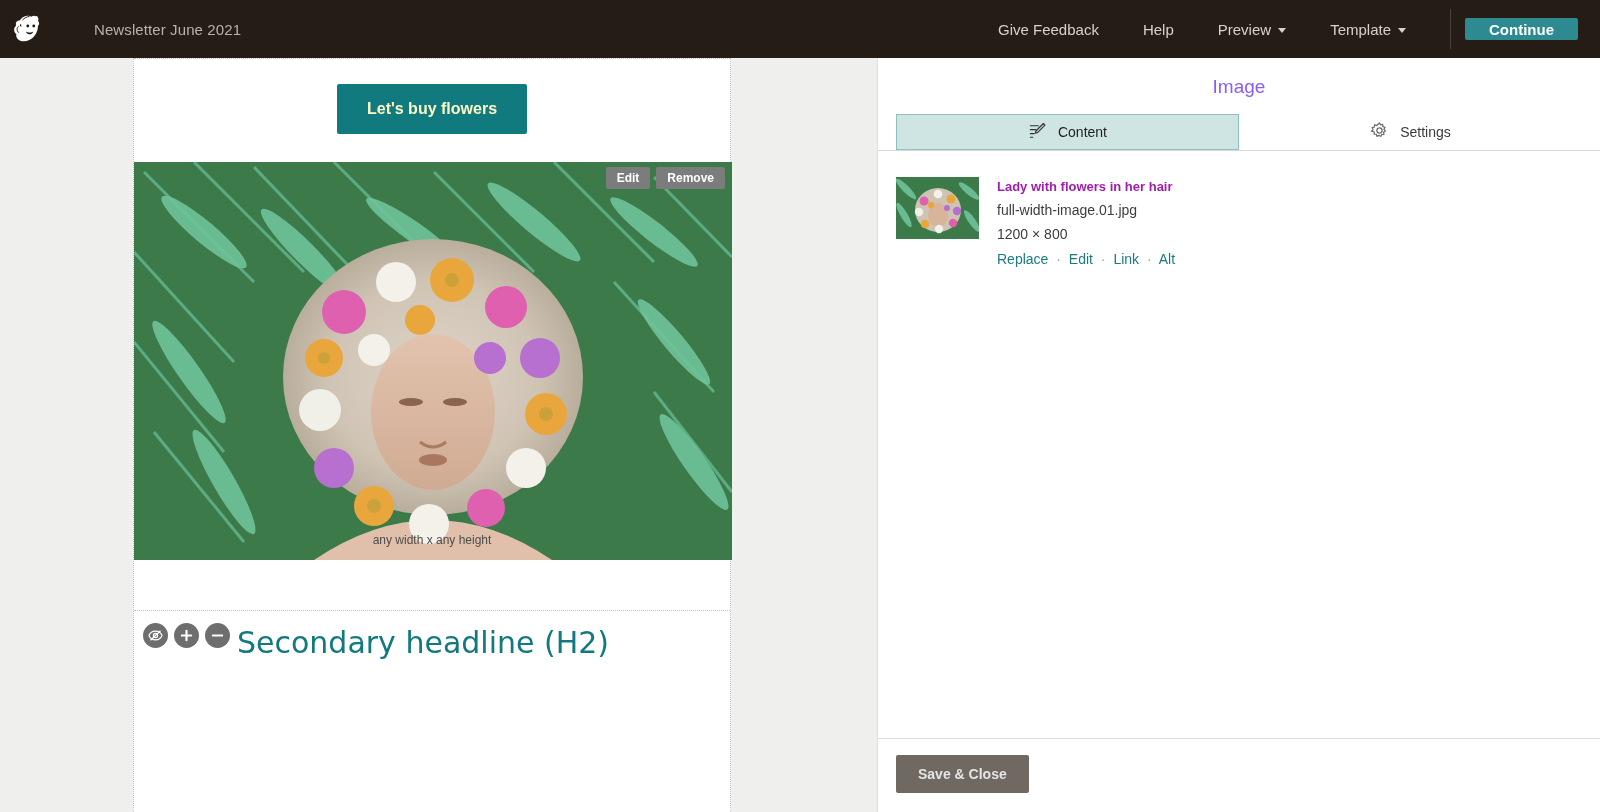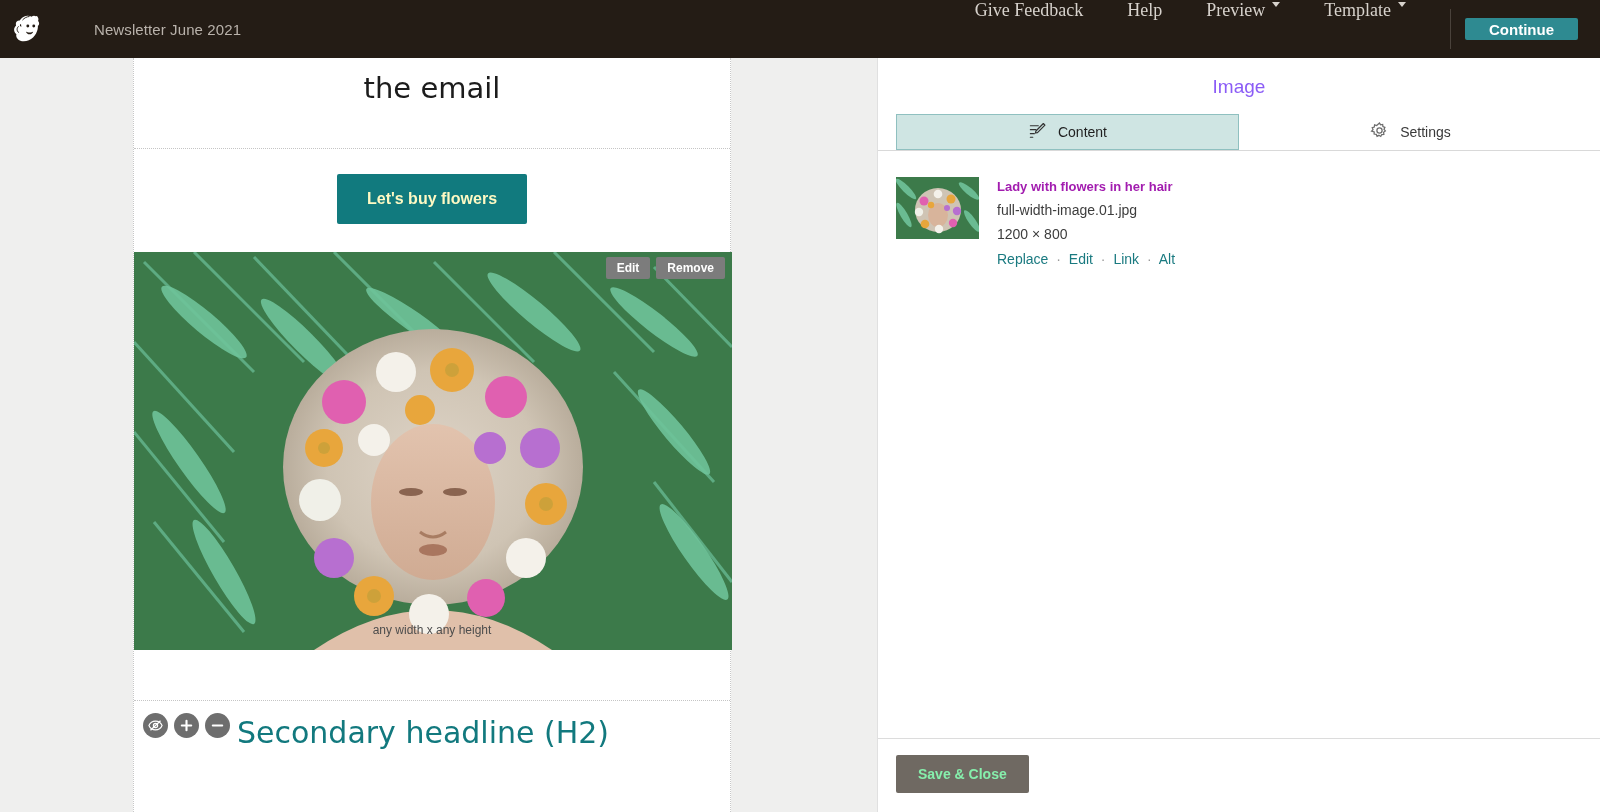--- a/index.html
+++ b/index.html
@@ -30,9 +30,9 @@
     margin-left: auto; display: flex; align-items: center; height: 100%;
   }
   .nav-item {
-    color: #d7d2cc; font-size: 18px; padding: 0 22px;
-    display: flex; gap: 7px;
-    height: 100%; cursor: pointer; white-space: nowrap; font-family: Liberation Serif, serif;
+    color: #d7d2cc; font-size: 15px; padding: 0 22px;
+    display: flex; align-items: center; gap: 7px;
+    height: 100%; cursor: pointer; white-space: nowrap;
   }
   .caret {
     width: 0; height: 0; border-left: 4.5px solid transparent;

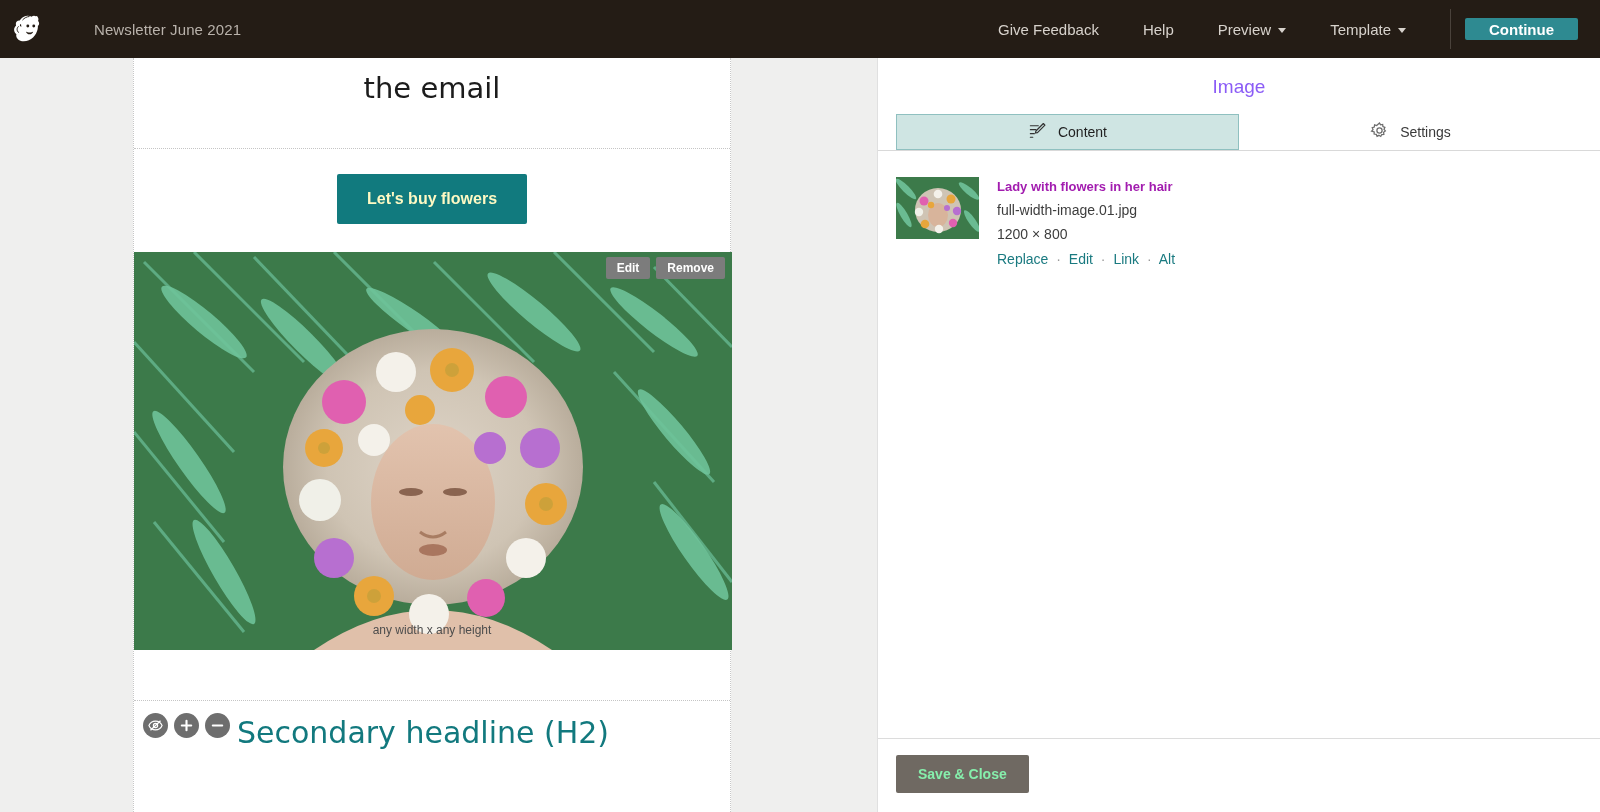--- a/index.html
+++ b/index.html
@@ -223,9 +223,6 @@
   <div class="canvas-area">
     <div class="email-canvas">
 
-      <div class="block-text">
-        <div class="headline-cut">the email</div>
-      </div>
 
       <div class="sec-divider"></div>
 

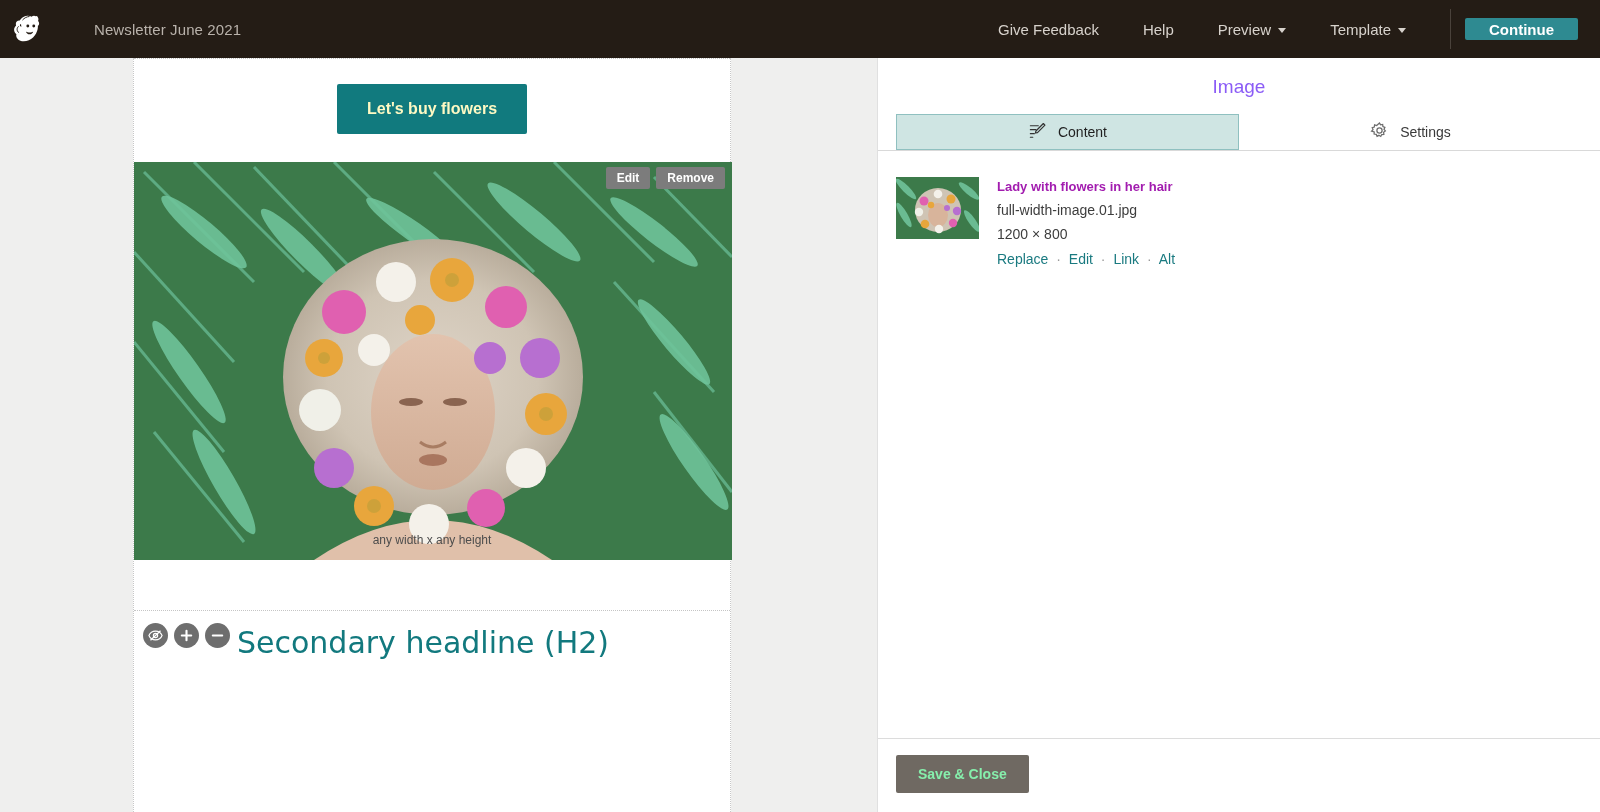--- a/index.html
+++ b/index.html
@@ -169,7 +169,7 @@
     padding: 16px 0 0 18px; height: 74px;
   }
   .save-btn {
-    background: #6f6962; color: #86efac; font-size: 14px; font-weight: bold;
+    background: #6f6962; color: #e5e5e5; font-size: 14px; font-weight: bold;
     border: none; padding: 0 22px; height: 38px; cursor: pointer;
     border-radius: 2px;
   }

